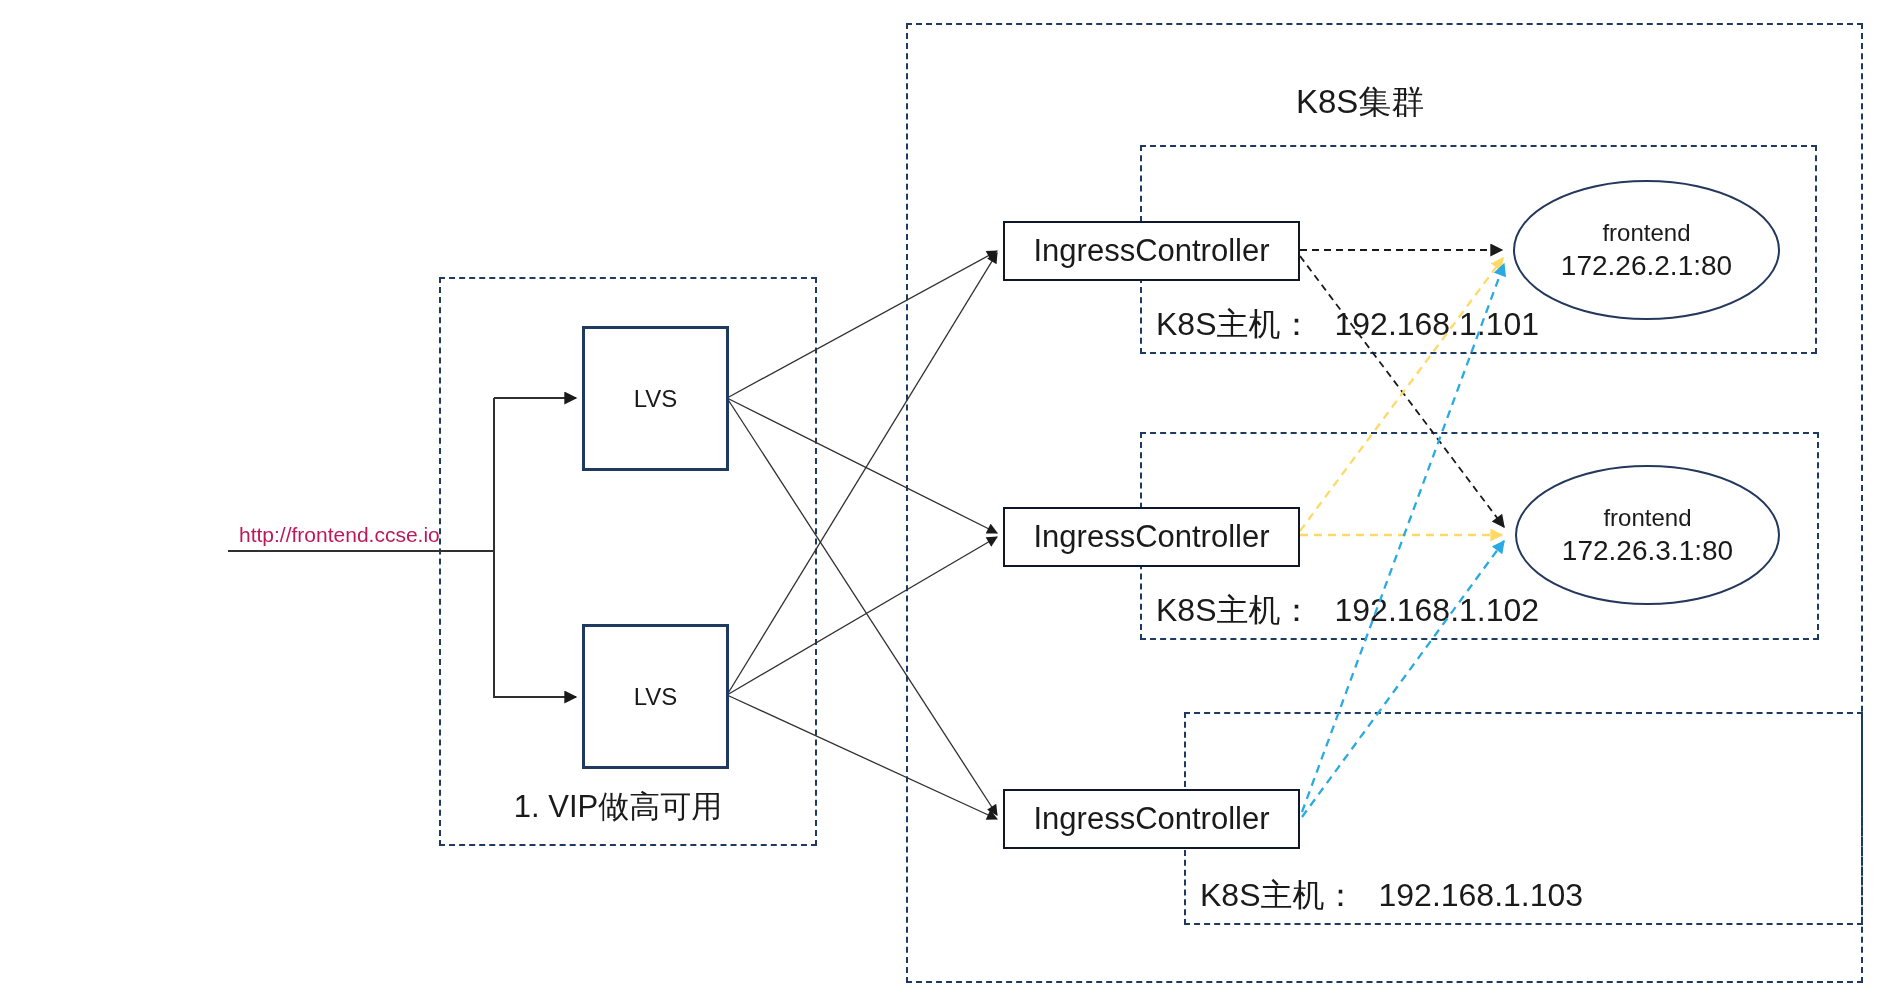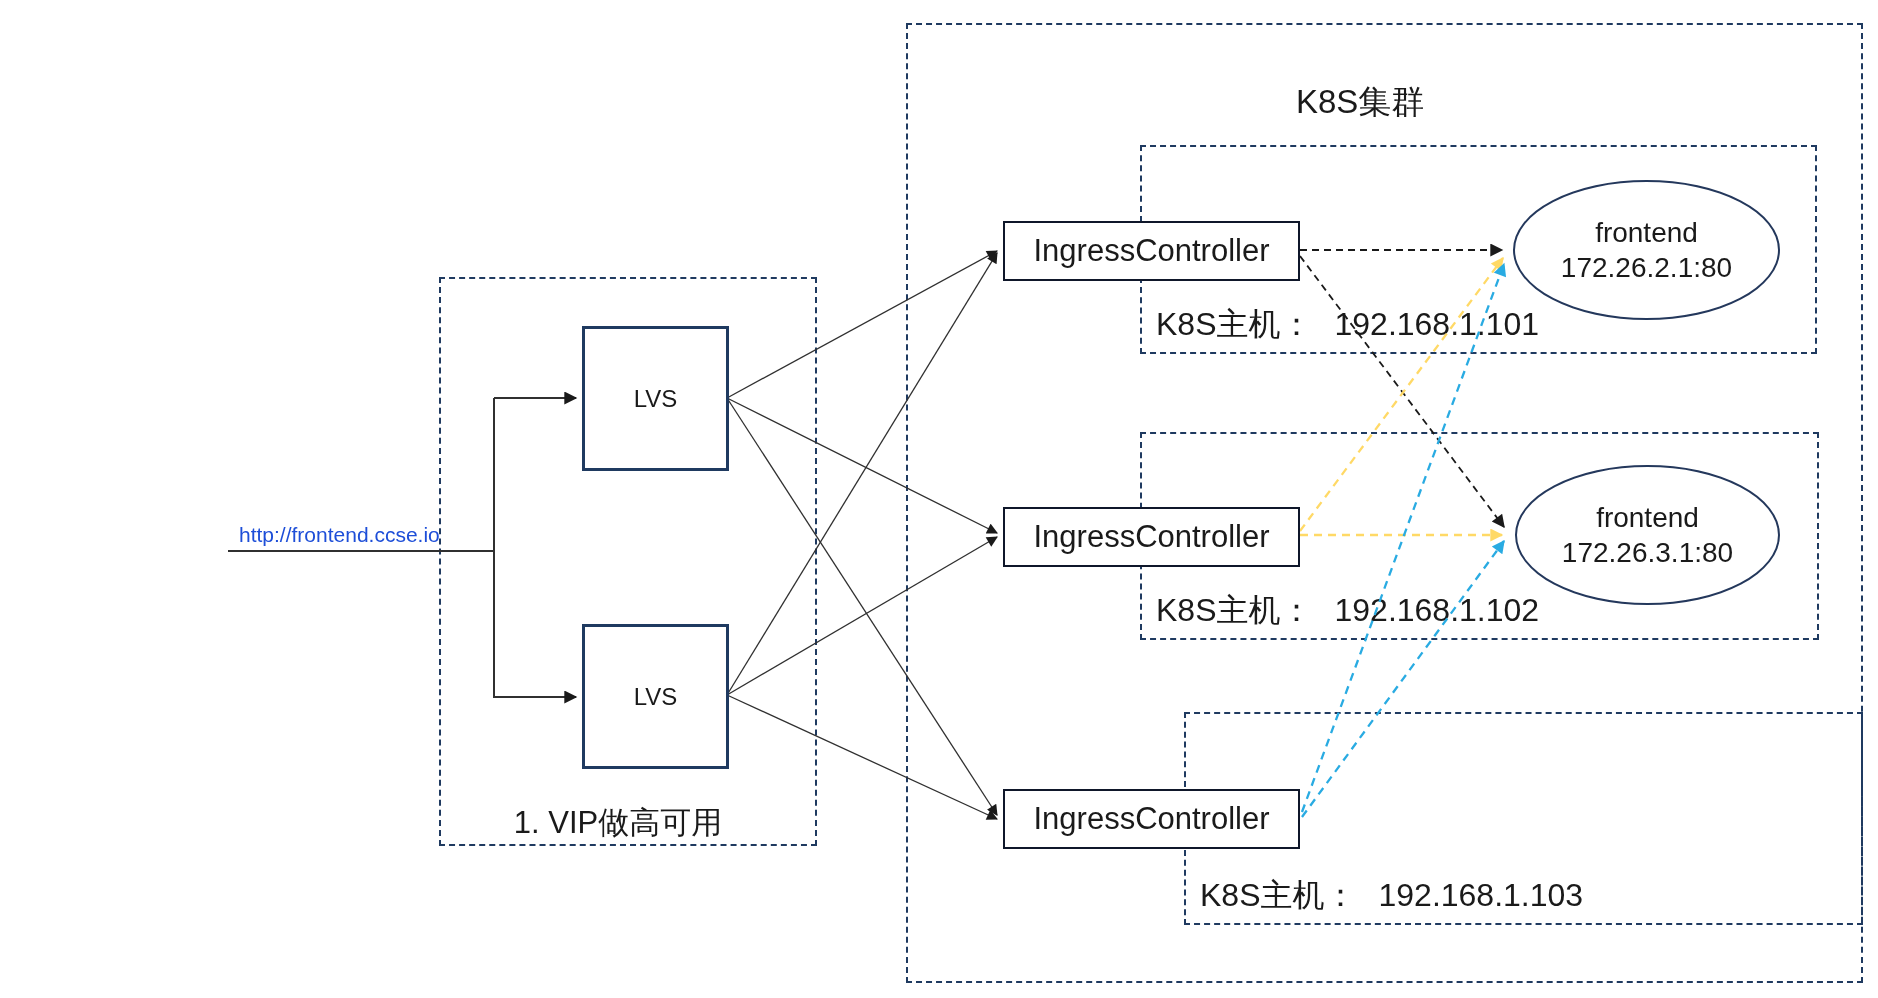--- a/index.html
+++ b/index.html
@@ -33,7 +33,7 @@
   .pod{border:2px solid #24385c;border-radius:50%;flex-direction:column;line-height:1.25;}
   .pod-1{left:1513px;top:180px;width:263px;height:136px;}
   .pod-2{left:1515px;top:465px;width:261px;height:136px;}
-  .pod .pod-name{font-size:28px;}
+  .pod .pod-name{font-size:24px;}
   .pod .pod-addr{font-size:28px;}
   svg.links{position:absolute;left:0;top:0;z-index:5;pointer-events:none;}
 </style>

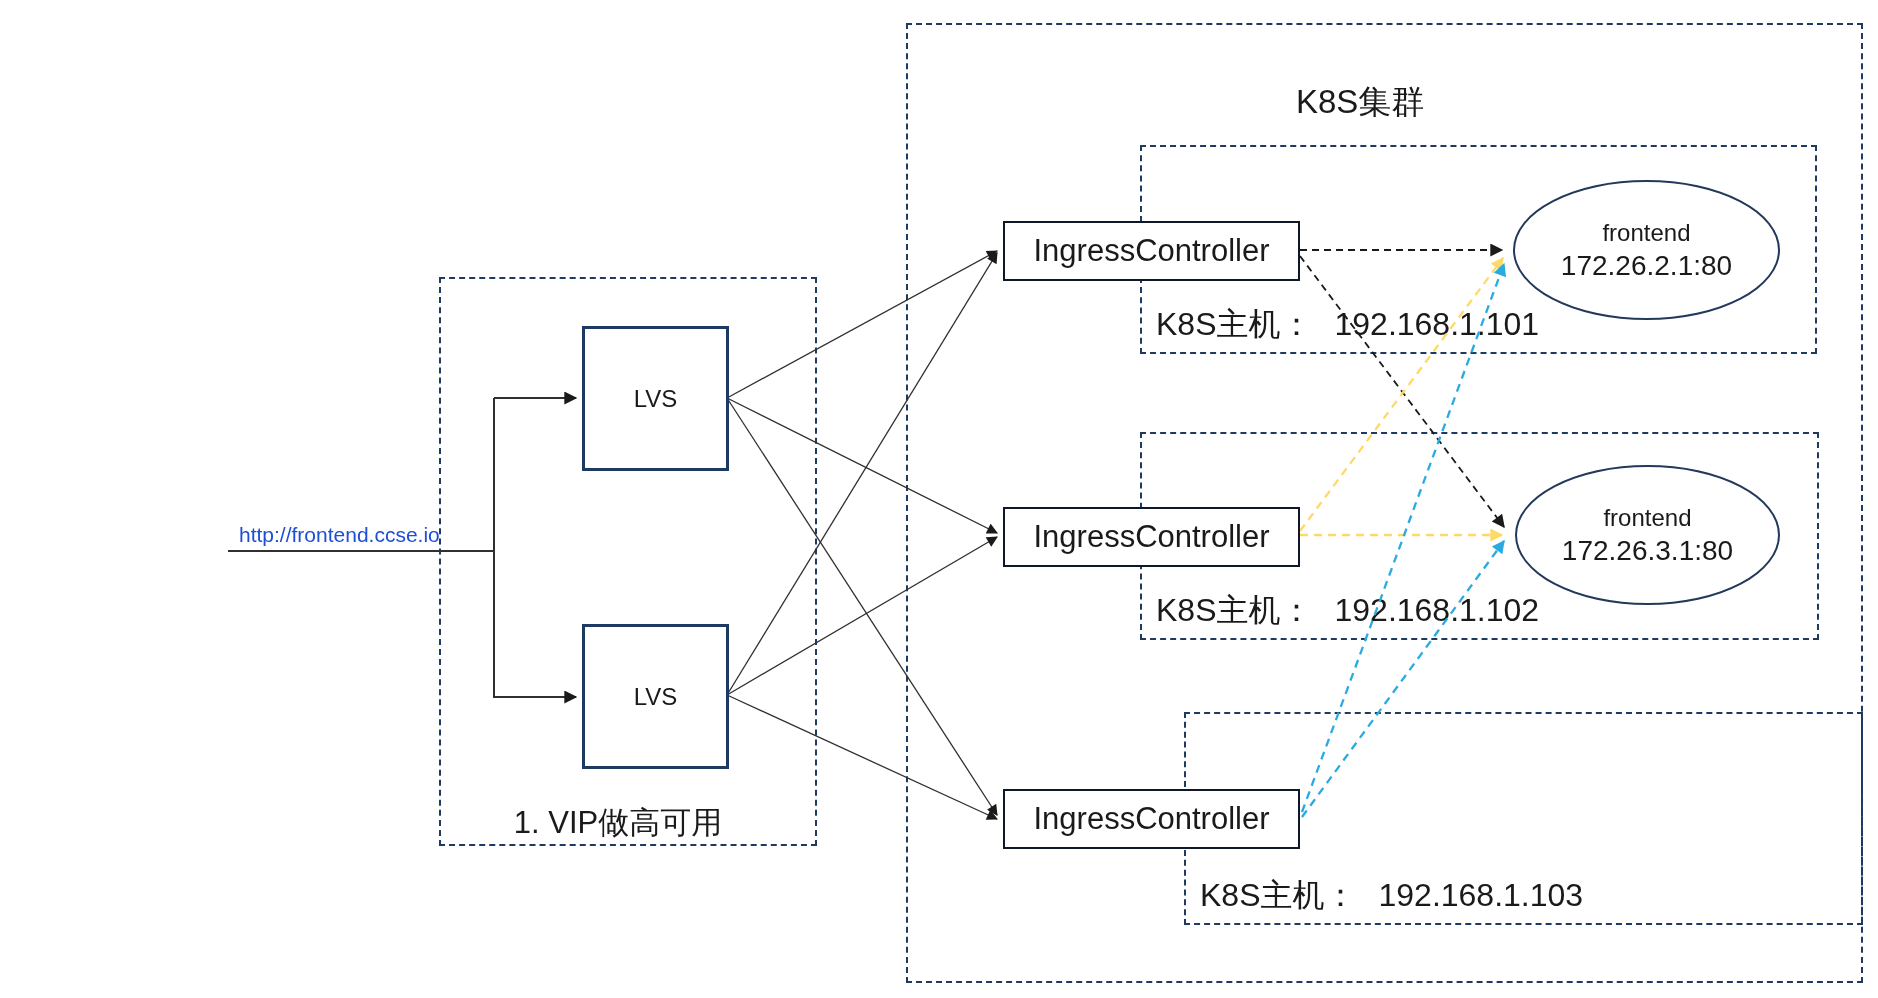--- a/index.html
+++ b/index.html
@@ -12,7 +12,7 @@
   
   .node{position:absolute;background:#fff;display:flex;align-items:center;justify-content:center;z-index:10;}
   .browser-circle{left:10px;top:443px;width:218px;height:218px;border:2px solid #24385c;border-radius:50%;font-size:36px;letter-spacing:2px;}
-  .url-label{position:absolute;left:239px;top:523px;font-size:21px;color:#1d4ed8;z-index:6;}
+  .url-label{position:absolute;left:239px;top:523px;font-size:21px;color:#be185d;z-index:6;}
   .vip-box{left:439px;top:277px;width:374px;height:565px;}
   .vip-label{position:absolute;left:0;right:20px;bottom:0;text-align:center;font-size:31px;}
   .lvs-box{width:141px;height:139px;border:3px solid #1f3a60;font-size:24px;}

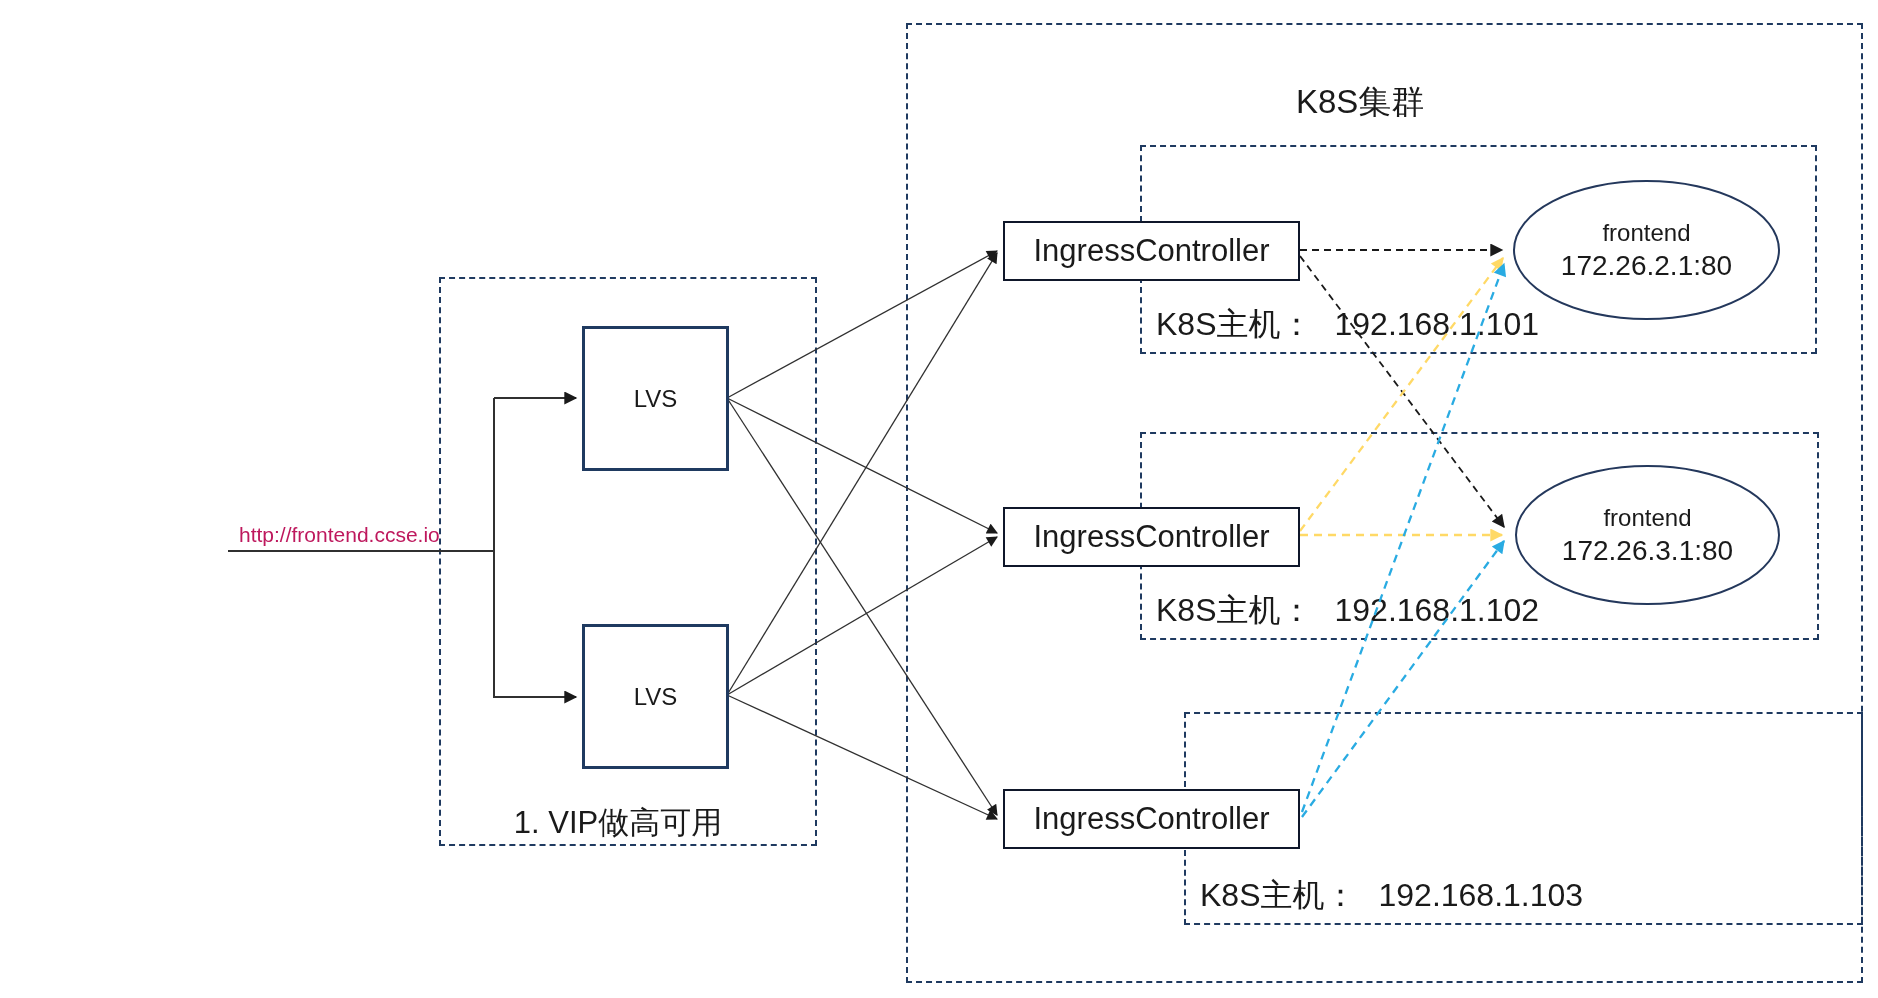--- a/index.html
+++ b/index.html
@@ -14,7 +14,7 @@
   .browser-circle{left:10px;top:443px;width:218px;height:218px;border:2px solid #24385c;border-radius:50%;font-size:36px;letter-spacing:2px;}
   .url-label{position:absolute;left:239px;top:523px;font-size:21px;color:#be185d;z-index:6;}
   .vip-box{left:439px;top:277px;width:374px;height:565px;}
-  .vip-label{position:absolute;left:0;right:20px;bottom:0;text-align:center;font-size:31px;}
+  .vip-label{position:absolute;left:0;right:20px;bottom:16px;text-align:center;font-size:31px;}
   .lvs-box{width:141px;height:139px;border:3px solid #1f3a60;font-size:24px;}
   .lvs-1{left:582px;top:326px;}
   .lvs-2{left:582px;top:624px;}

